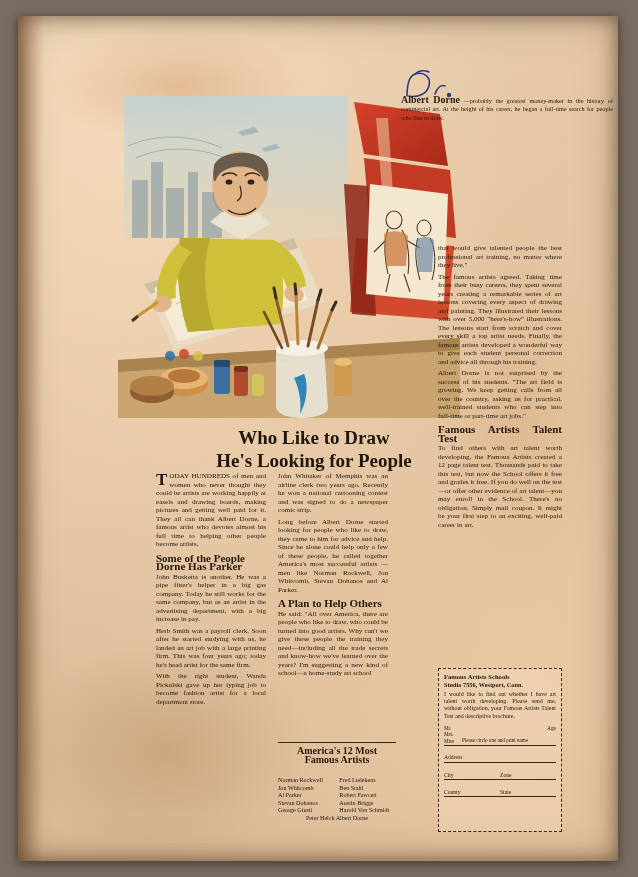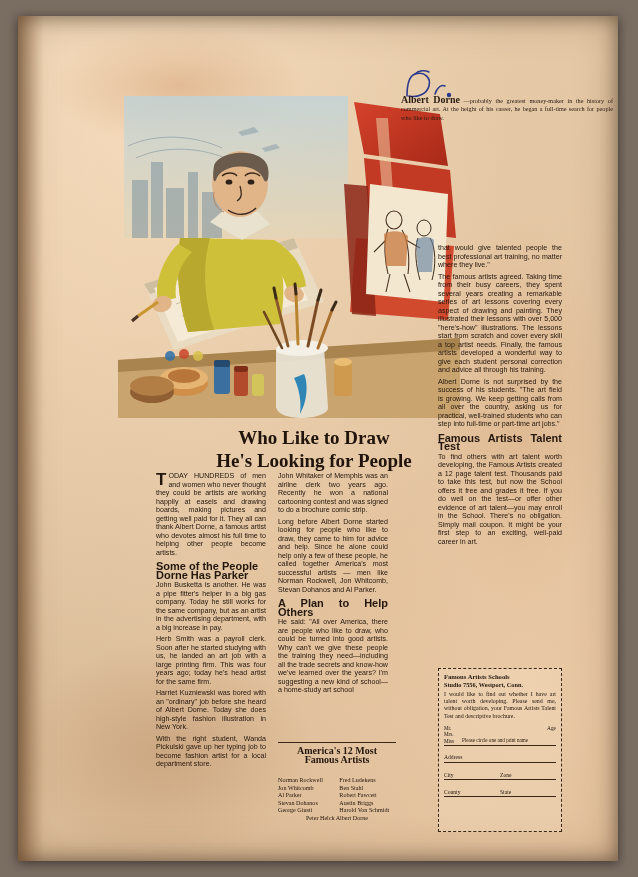--- a/index.html
+++ b/index.html
@@ -92,7 +92,7 @@
   
   .col {
     position: absolute;
-    font-family: Liberation Sans, sans-serif;
+    font-family: Liberation Serif, serif;
     font-size: 7.1px;
     line-height: 8.5px;
     color: #23170e;

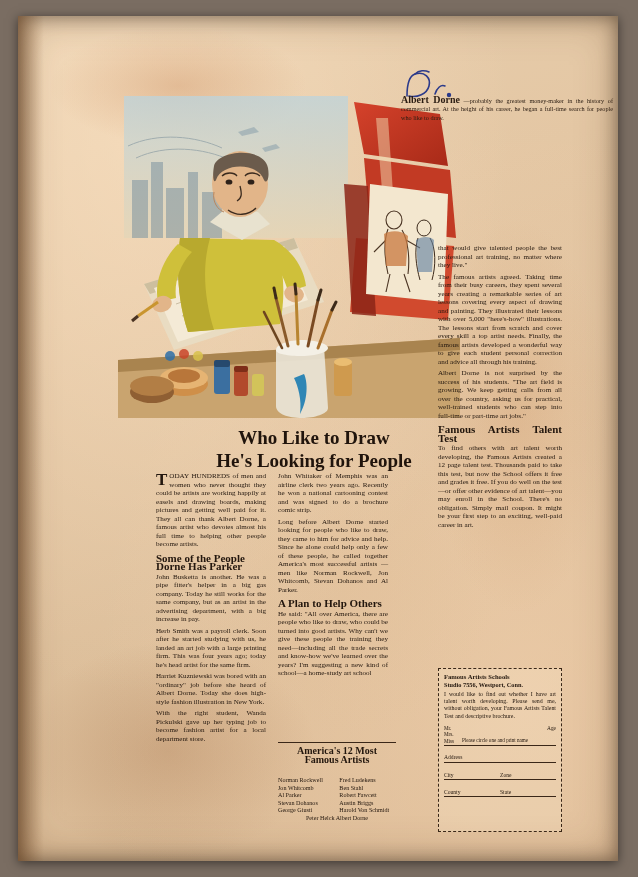--- a/index.html
+++ b/index.html
@@ -405,7 +405,7 @@
       </div>
 
       <div class="col col2">
-        <p>John Whitaker of Memphis was an airline clerk two years ago. Recently he won a national cartooning contest and was signed to do a brochure comic strip.</p>
+        <p>John Whitaker of Memphis was an airline clerk two years ago. Recently he won a national cartooning contest and was signed to do a newspaper comic strip.</p>
         <p>Long before Albert Dorne started looking for people who like to draw, they came to him for advice and help. Since he alone could help only a few of these people, he called together America's most successful artists — men like Norman Rockwell, Jon Whitcomb, Stevan Dohanos and Al Parker.</p>
         <h4>A Plan to Help Others</h4>
         <p>He said: "All over America, there are people who like to draw, who could be turned into good artists. Why can't we give these people the training they need—including all the trade secrets and know-how we've learned over the years? I'm suggesting a new kind of school—a home-study art school</p>

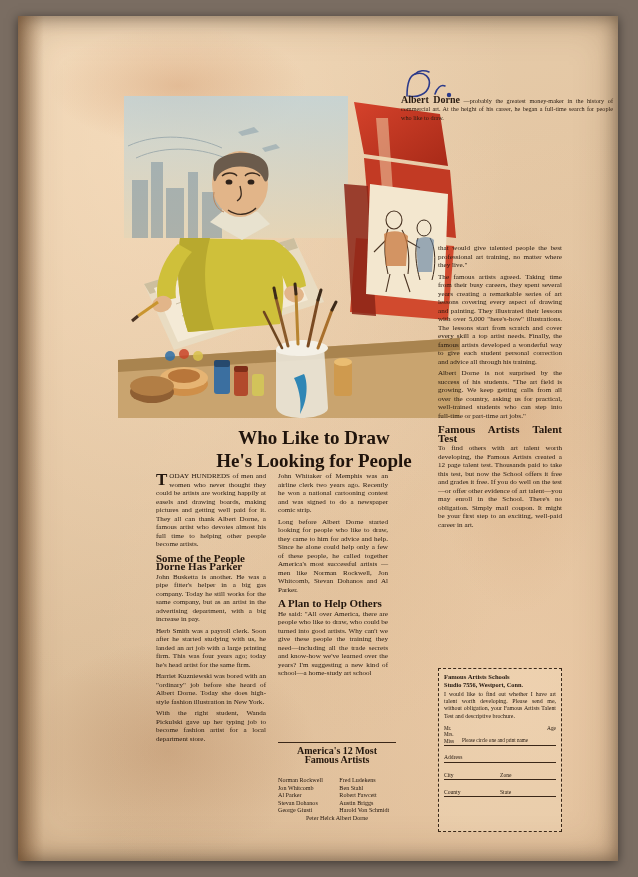--- a/index.html
+++ b/index.html
@@ -400,7 +400,6 @@
         </h4>
         <p>John Busketta is another. He was a pipe fitter's helper in a big gas company. Today he still works for the same company, but as an artist in the advertising department, with a big increase in pay.</p>
         <p>Herb Smith was a payroll clerk. Soon after he started studying with us, he landed an art job with a large printing firm. This was four years ago; today he's head artist for the same firm.</p>
-        <p>Harriet Kuzniewski was bored with an "ordinary" job before she heard of Albert Dorne. Today she does high-style fashion illustration in New York.</p>
         <p>With the right student, Wanda Pickulski gave up her typing job to become fashion artist for a local department store.</p>
       </div>
 

